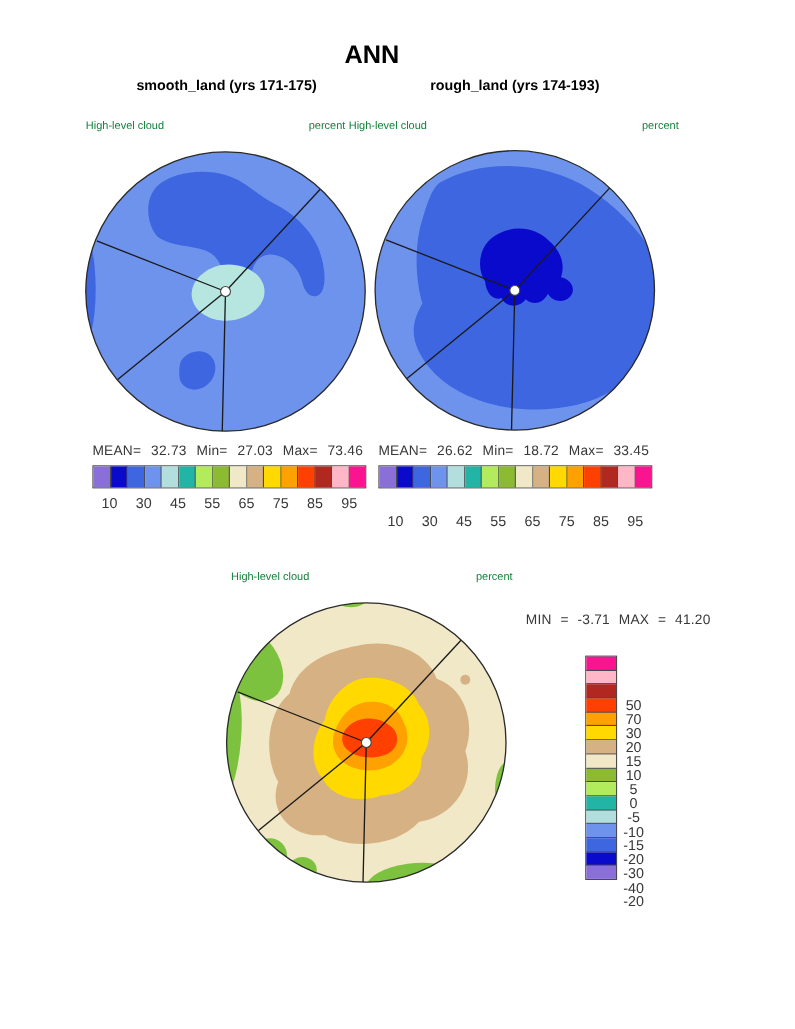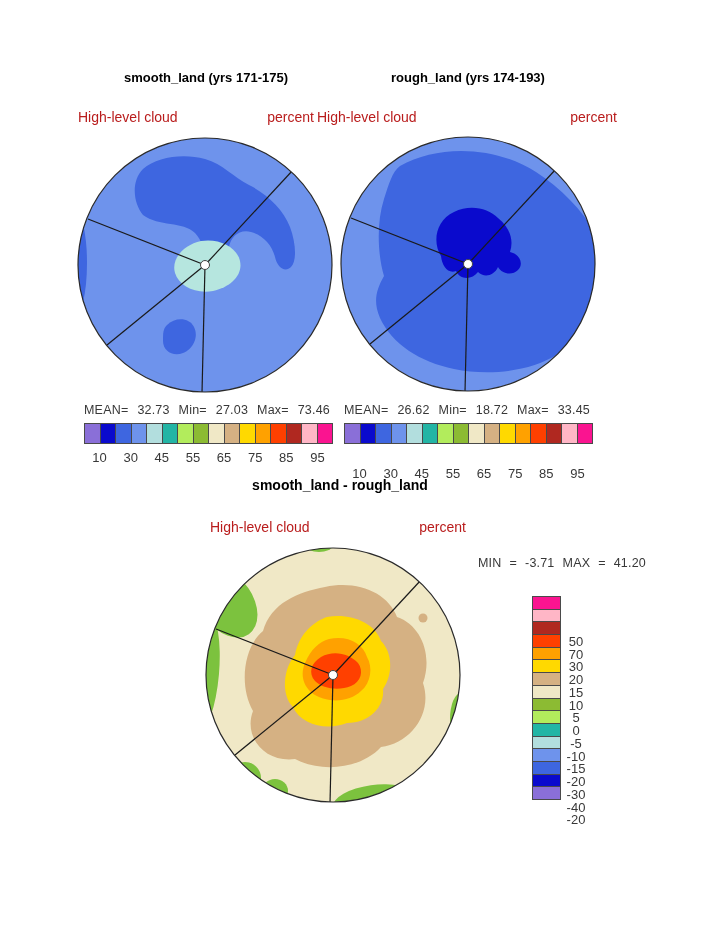--- a/index.html
+++ b/index.html
@@ -28,6 +28,7 @@
 
 <div id="page">
 
+  <div class="abs center b" style="left:128px;top:36px;width:420px;font-size:23px;">ANN</div>
   <div class="abs center b" style="left:78px;top:70px;width:256px;font-size:13px;">smooth_land (yrs 171-175)</div>
   <div class="abs center b" style="left:341px;top:70px;width:254px;font-size:13px;">rough_land (yrs 174-193)</div>
 

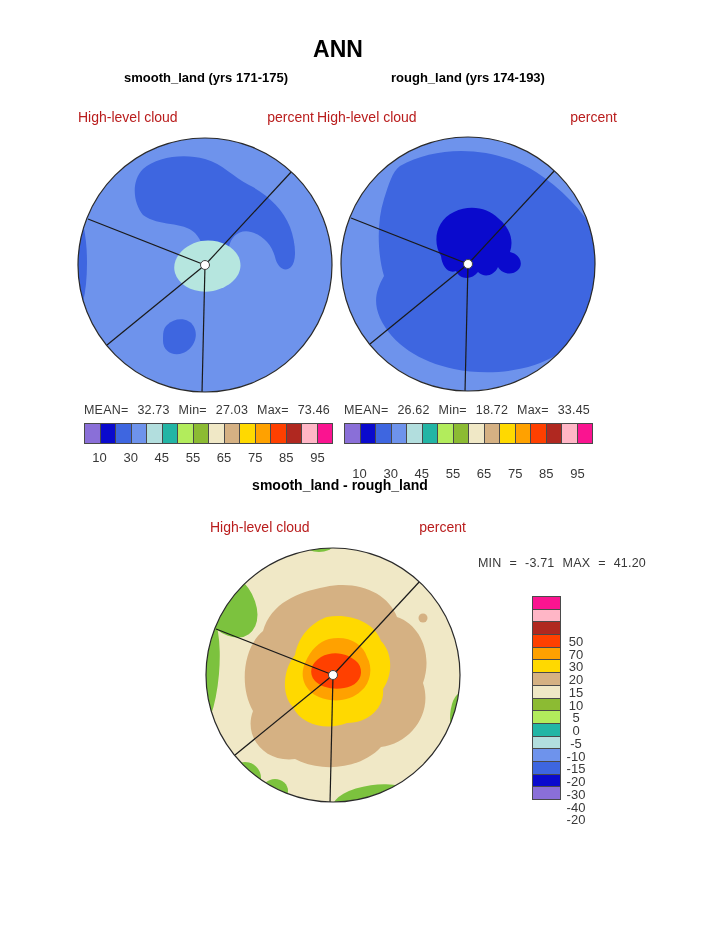--- a/index.html
+++ b/index.html
@@ -9,7 +9,7 @@
   .center{text-align:center;}
   .b{font-weight:bold;}
   .row{display:flex;justify-content:space-between;}
-  .lbl{font-size:14px;color:#b91c1c;align-items:flex-end;}
+  .lbl{font-size:10px;color:#15803d;align-items:flex-end;}
   .stats{font-size:12.5px;color:#383838;letter-spacing:0.2px;}
   .cbar-h{display:flex;border:1px solid #4a4a4a;box-sizing:border-box;}
   .cbar-h .cbar-cell{flex:1;border-right:1px solid #4a4a4a;}

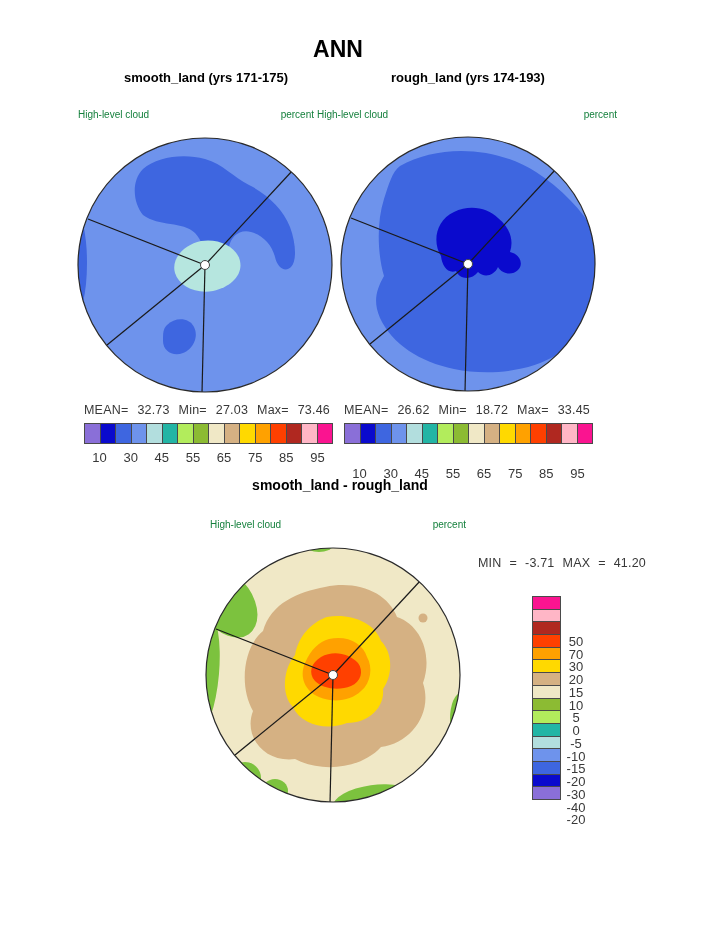--- a/index.html
+++ b/index.html
@@ -165,7 +165,6 @@
       <span class="htick" style="left: 233.438px;">95</span>
     </div>
 
-  <div class="abs center b" style="left:200px;top:477px;width:280px;font-size:14px;">smooth_land - rough_land</div>
   <div class="abs row lbl" style="left:210px;top:519px;width:256px;">
     <span>High-level cloud</span>
     <span>percent</span>

